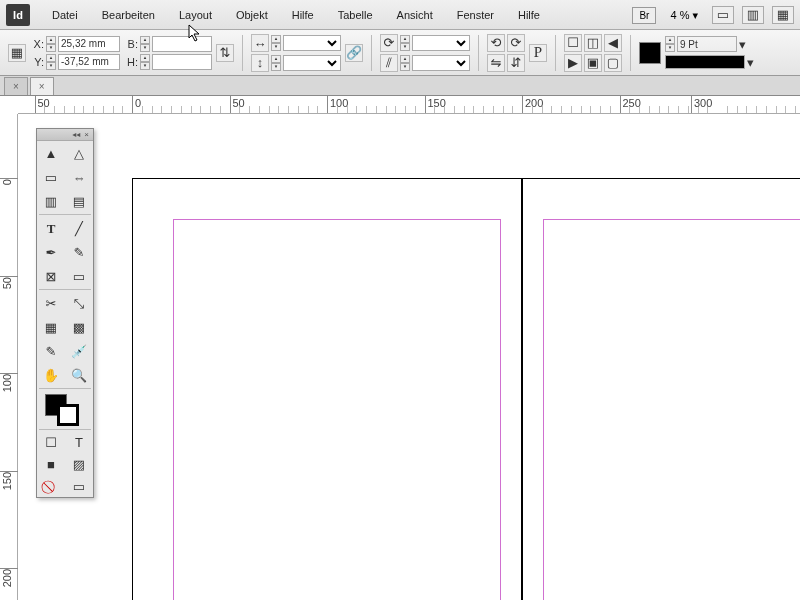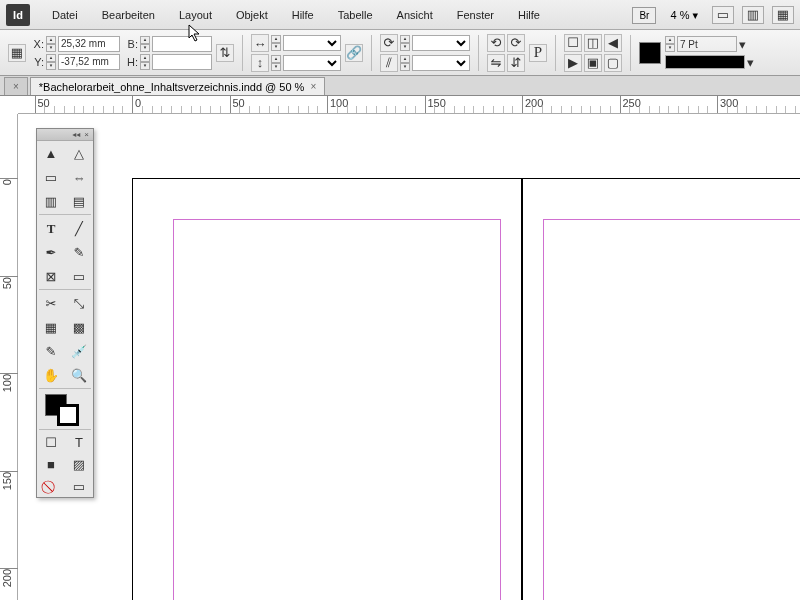--- a/index.html
+++ b/index.html
@@ -246,7 +246,7 @@
           <span>▴</span>
           <span>▾</span>
         </div>
-        <div class="stroke-drop">7 Pt</div>
+        <div class="stroke-drop">9 Pt</div>
         <span class="i">▾</span>
       </div>
     <div class="row">

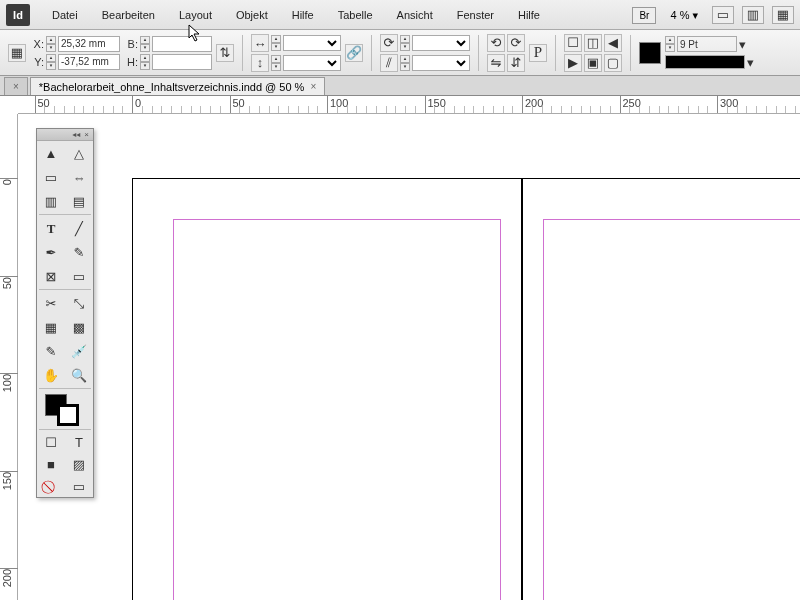--- a/index.html
+++ b/index.html
@@ -261,7 +261,6 @@
     <span class="x">×</span>
   </div>
   <div class="tab active">
-    <span>*Bachelorarbeit_ohne_Inhaltsverzeichnis.indd @ 50 %</span>
     <span class="x">×</span>
   </div>
 </div>

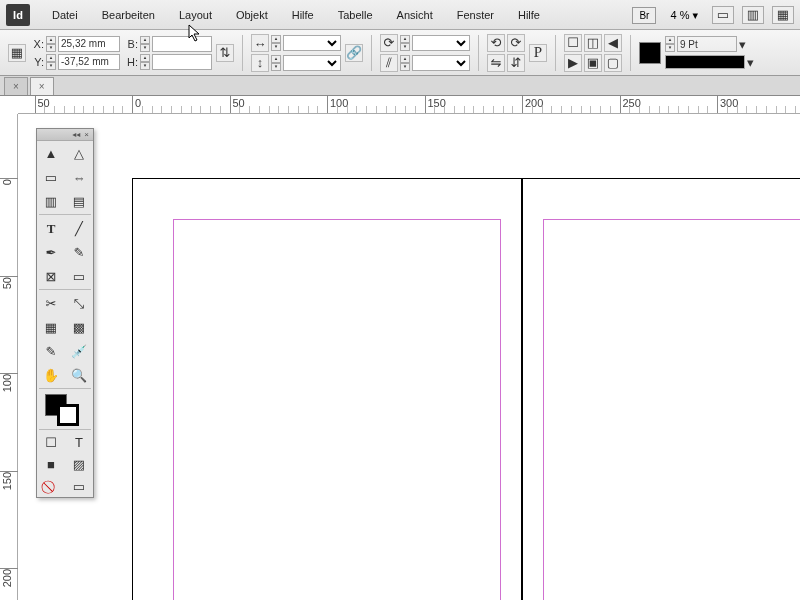--- a/index.html
+++ b/index.html
@@ -350,7 +350,7 @@
     <div class="minor" style="left: 669.75px;"></div>
     <div class="minor" style="left: 679.5px;"></div>
     <div class="minor" style="left: 689.25px;"></div>
-    <div class="tick" style="left: 699px;">
+    <div class="tick" style="left: 673px;">
       <span>300</span>
     </div>
     <div class="minor" style="left: 708.75px;"></div>

